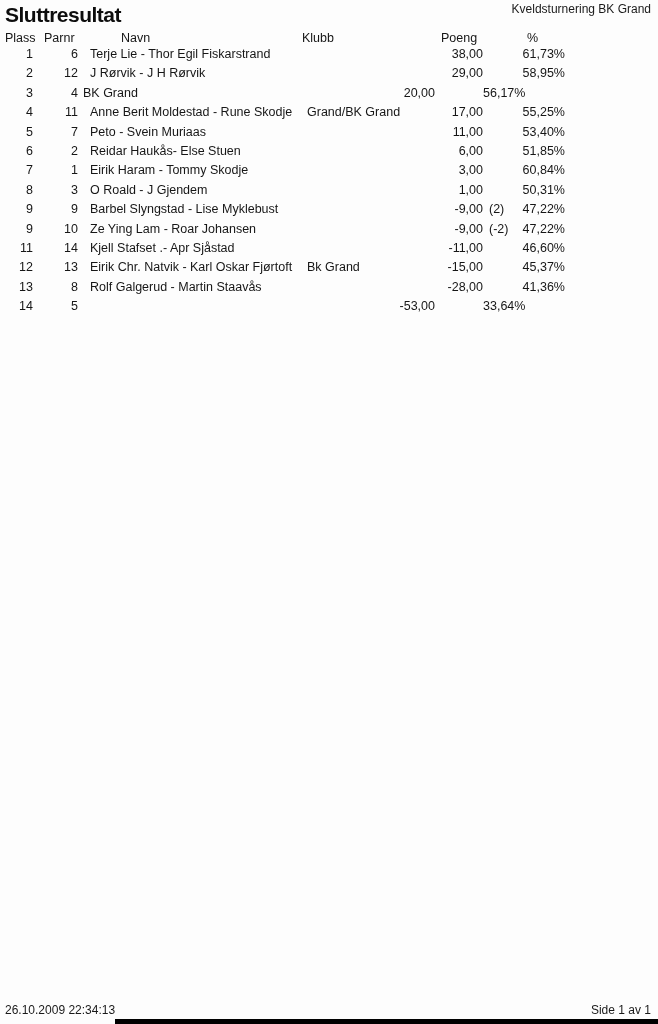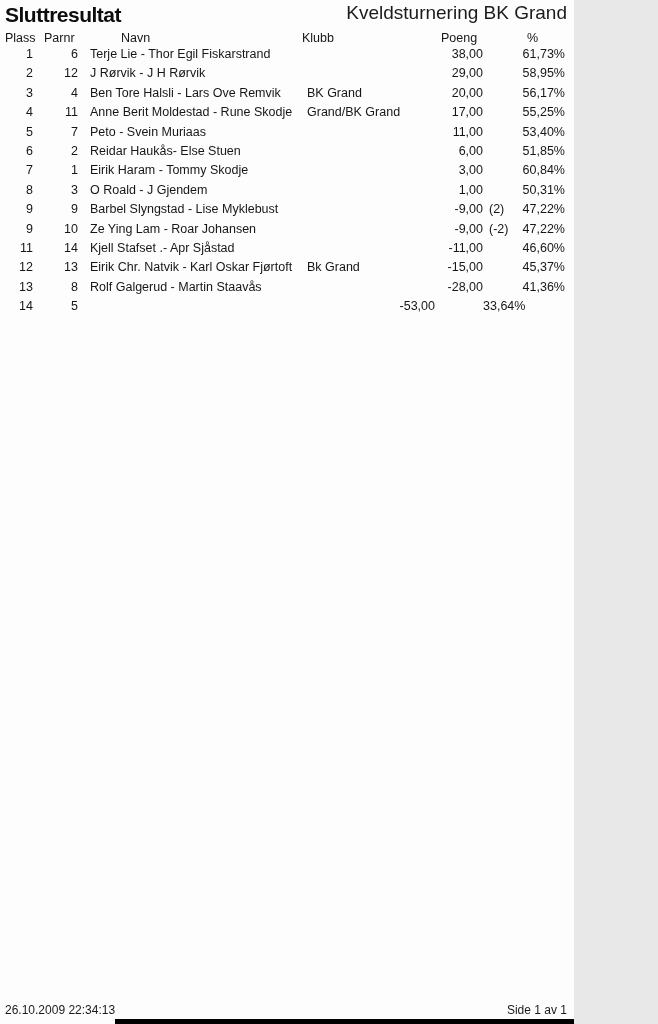--- a/index.html
+++ b/index.html
@@ -10,7 +10,7 @@
   }
   .page {
     position: relative;
-    width: 574px; height: 1024px;
+    width: 658px; height: 1024px;
     background: #fdfdfd;
     color: #161616;
     overflow: hidden;

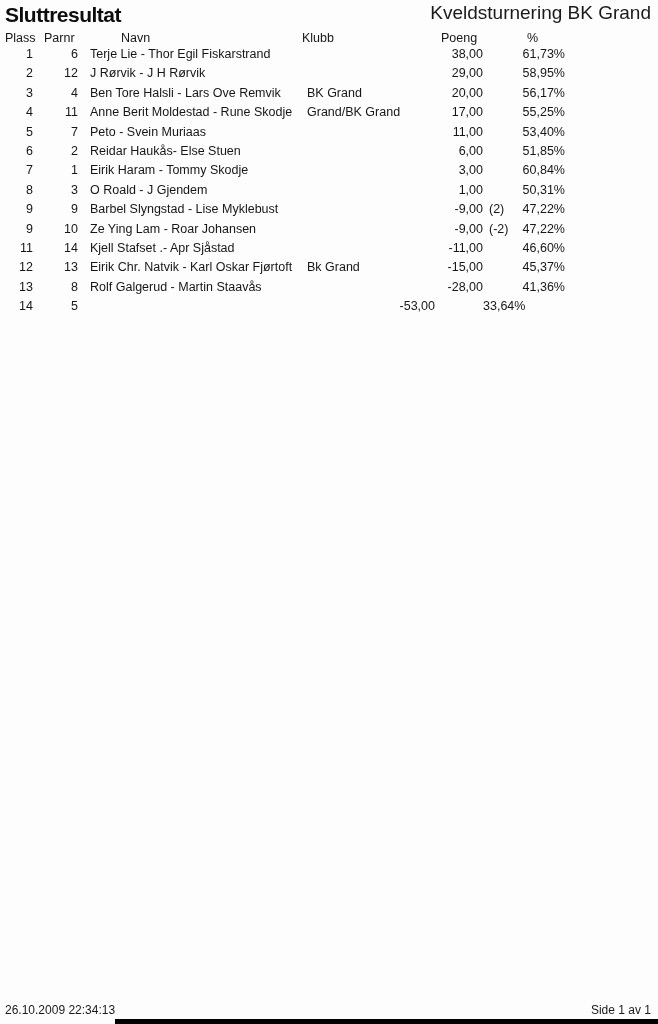--- a/index.html
+++ b/index.html
@@ -24,7 +24,7 @@
   }
   .event-title {
     position: absolute; right: 7px; top: 2px;
-    font-size: 19px; font-weight: normal;
+    font-size: 12px; font-weight: normal;
     color: #1a1a1a;
     white-space: nowrap;
   }

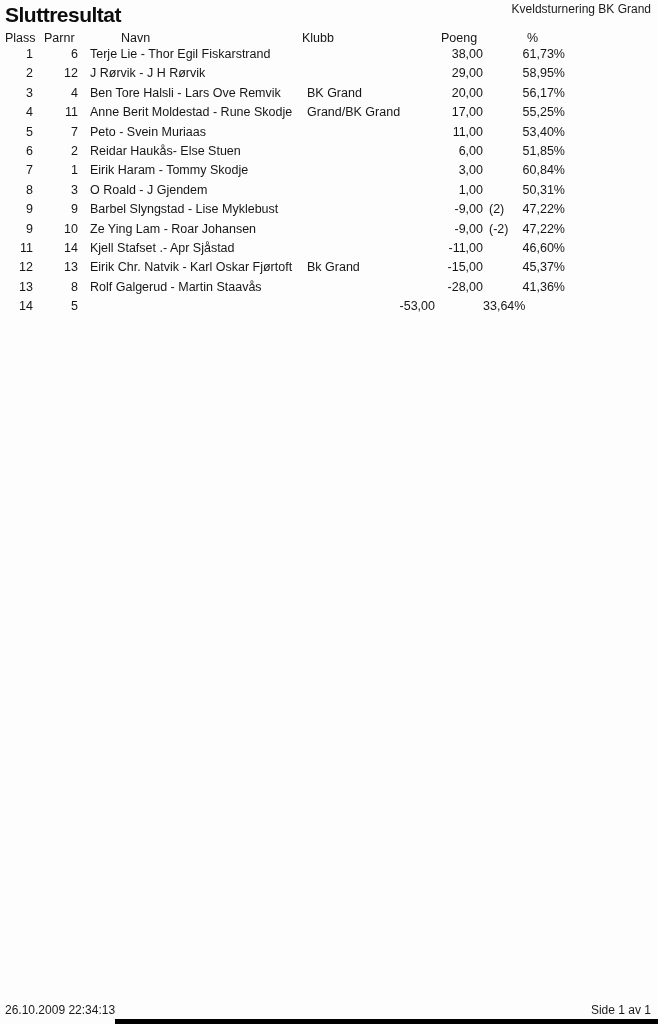--- a/index.html
+++ b/index.html
@@ -106,7 +106,6 @@
       <div class="row">
         <span class="c-plass">3</span>
         <span class="c-parnr">4</span>
-        <span class="c-navn">Ben Tore Halsli - Lars Ove Remvik</span>
         <span class="c-klubb">BK Grand</span>
         <span class="c-poeng">20,00</span>
         <span class="c-note"></span>

